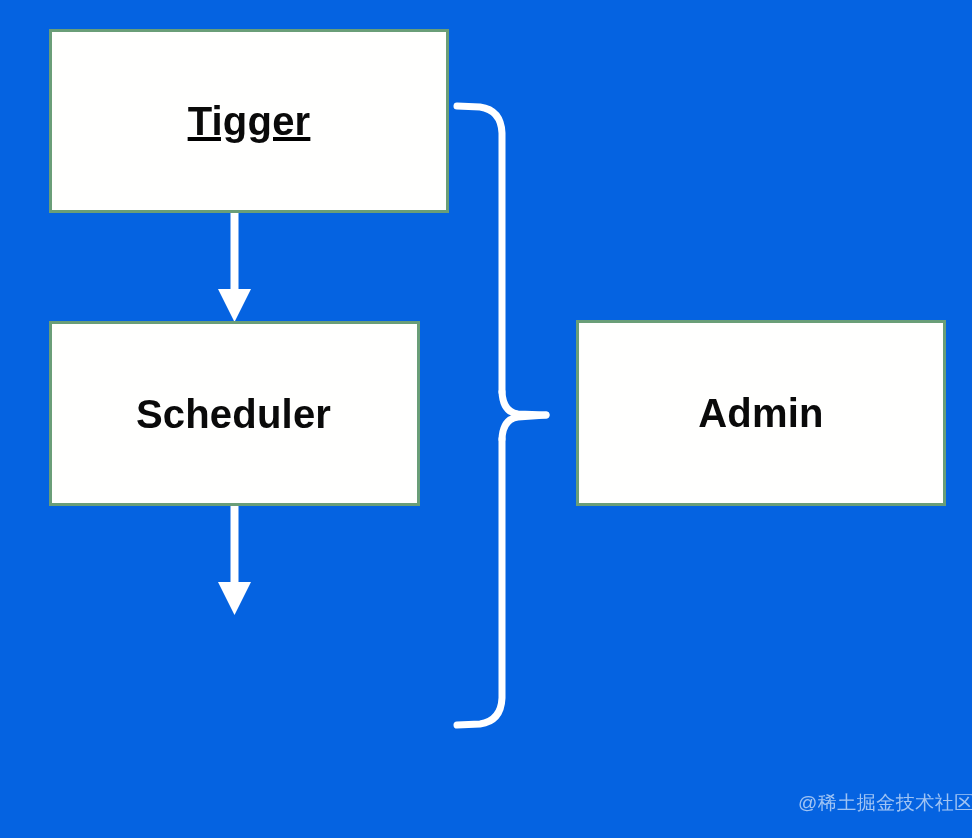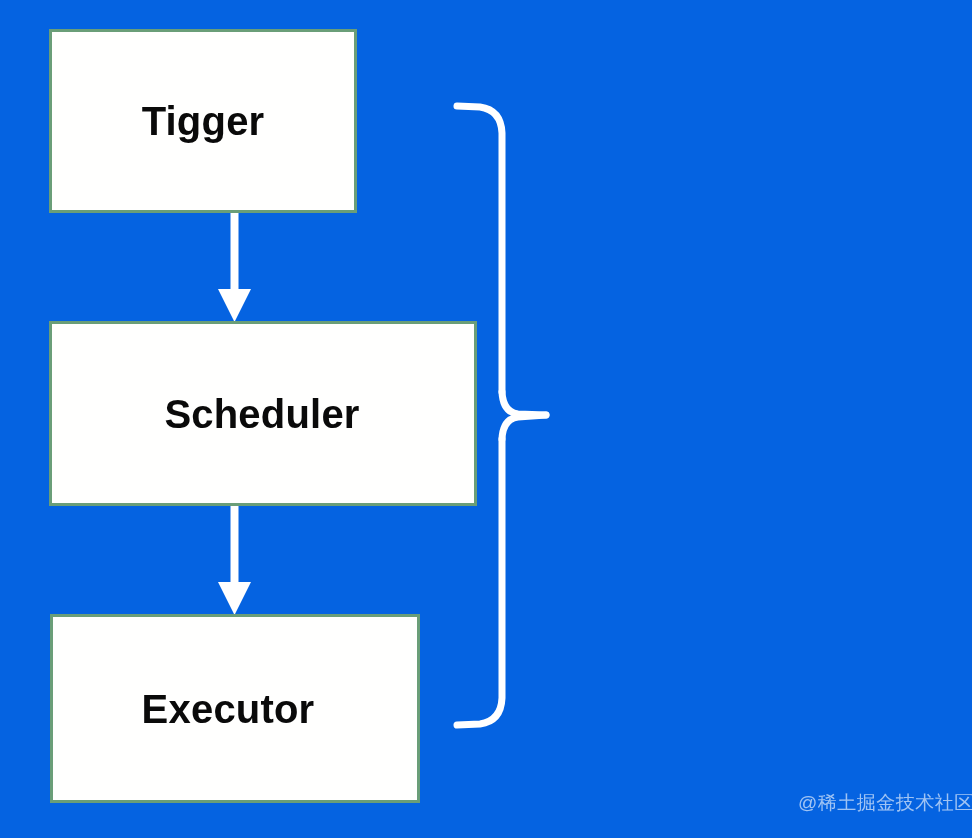--- a/index.html
+++ b/index.html
@@ -37,7 +37,7 @@
     line-height: 1;
     white-space: nowrap;
   }
-  #node-tigger  { left: 49px;  top: 29px;  width: 308px; height: 184px; }
+  #node-tigger  { left: 49px;  top: 29px;  width: 400px; height: 184px; text-decoration: underline; }
   #node-scheduler { left: 49px; top: 321px; width: 428px; height: 185px; }
   #node-executor  { left: 50px; top: 614px; width: 370px; height: 189px; }
   #node-admin     { left: 576px; top: 320px; width: 370px; height: 186px; }

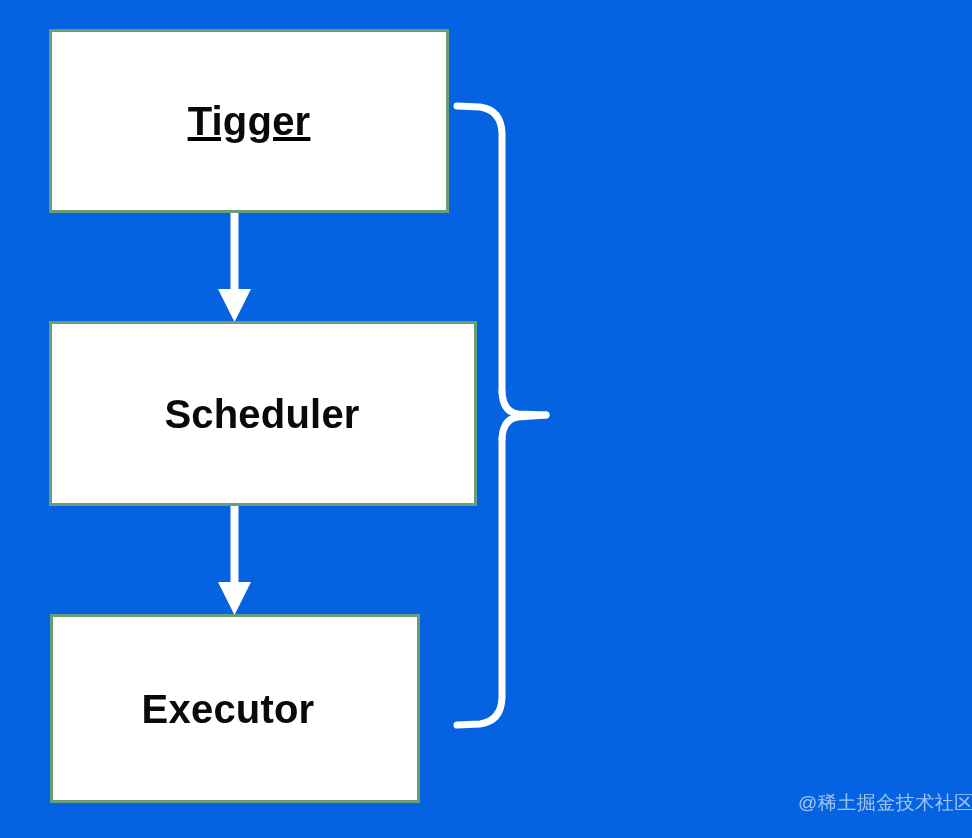--- a/index.html
+++ b/index.html
@@ -38,7 +38,7 @@
     white-space: nowrap;
   }
   #node-tigger  { left: 49px;  top: 29px;  width: 400px; height: 184px; text-decoration: underline; }
-  #node-scheduler { left: 49px; top: 321px; width: 428px; height: 185px; }
+  #node-scheduler { left: 49px; top: 321px; width: 371px; height: 185px; }
   #node-executor  { left: 50px; top: 614px; width: 370px; height: 189px; }
   #node-admin     { left: 576px; top: 320px; width: 370px; height: 186px; }
 

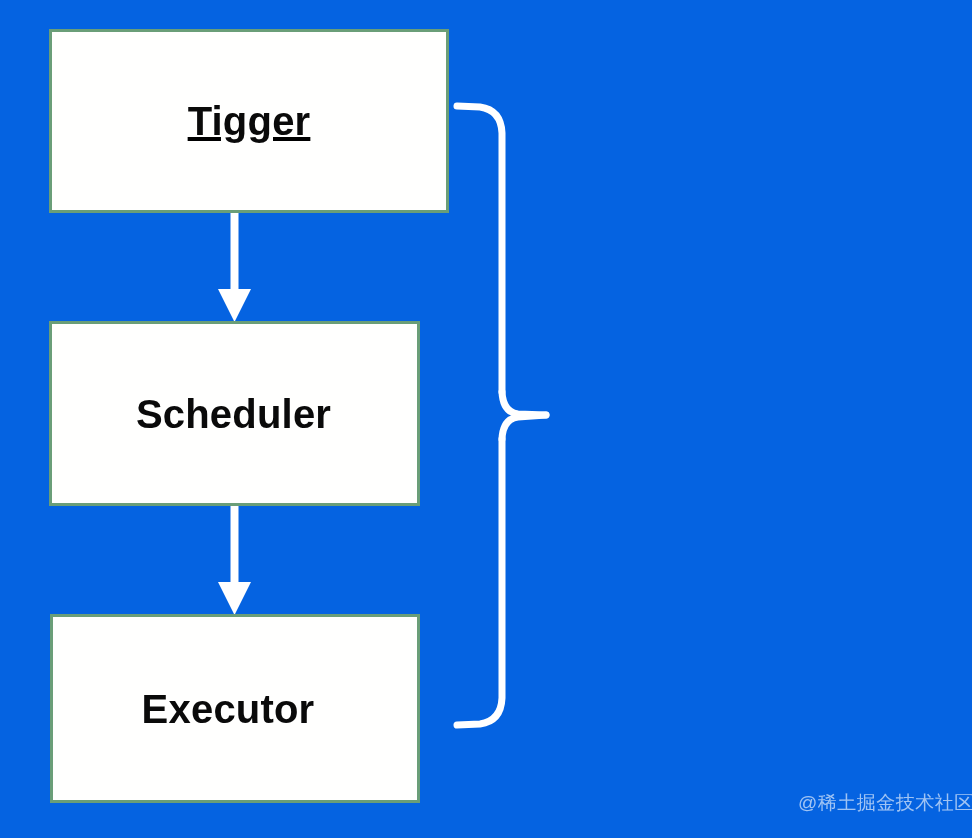--- a/index.html
+++ b/index.html
@@ -109,6 +109,9 @@
     <span class="node-label">Executor</span>
   </div>
 
+  <div class="node-box" id="node-admin">
+    <span class="node-label">Admin</span>
+  </div>
 
   <div class="watermark">@稀土掘金技术社区</div>
 

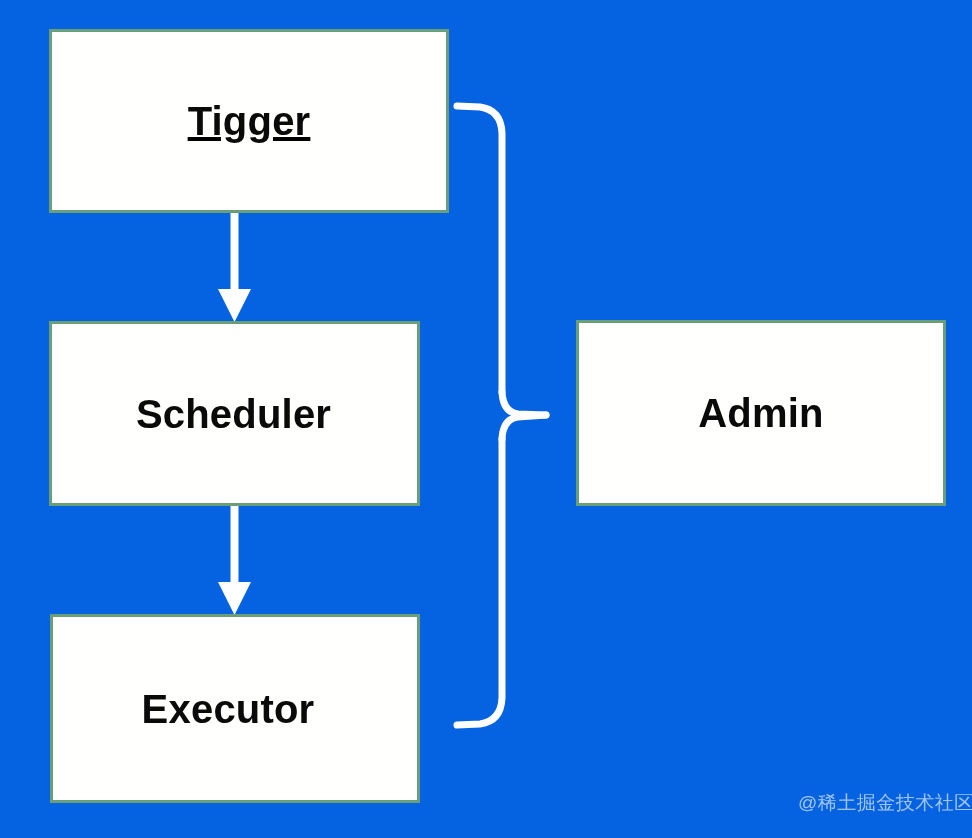--- a/index.html
+++ b/index.html
@@ -105,9 +105,6 @@
     <span class="node-label">Scheduler</span>
   </div>
 
-  <div class="node-box" id="node-executor">
-    <span class="node-label">Executor</span>
-  </div>
 
   <div class="node-box" id="node-admin">
     <span class="node-label">Admin</span>

